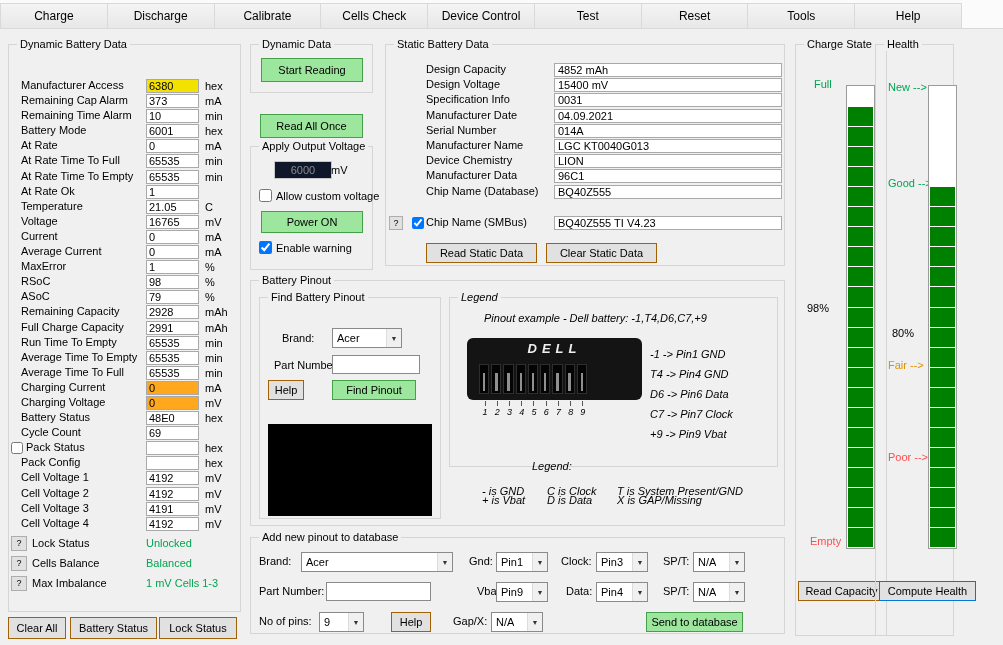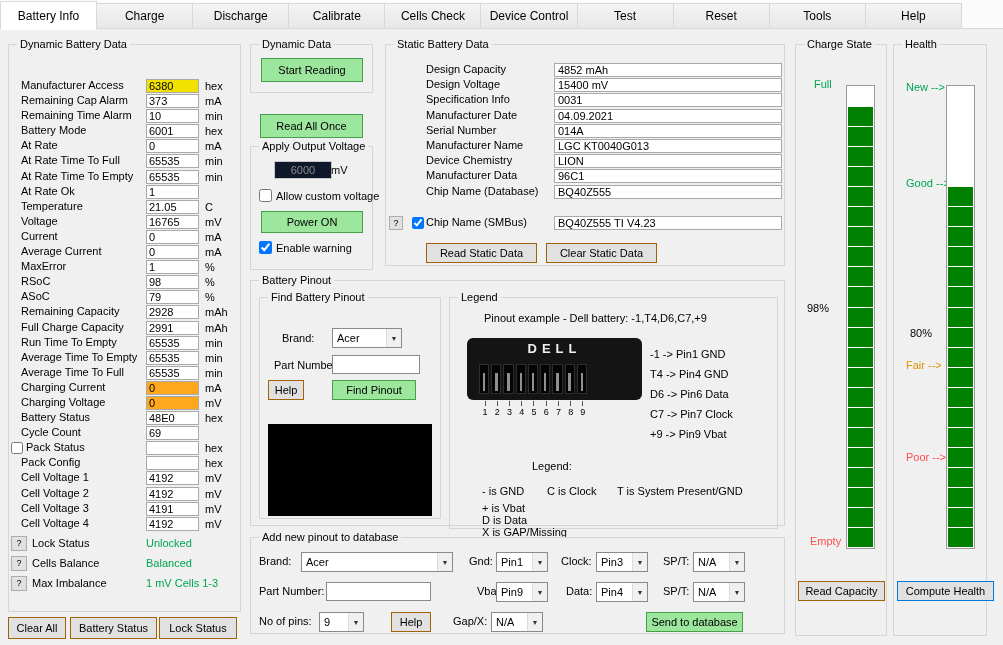--- a/index.html
+++ b/index.html
@@ -154,9 +154,6 @@
 <div class="tabbar">
   <div class="tabs">
 
-  <div class="tab active">
-      <span>Battery Info</span>
-    </div>
       <div class="tab">
       <span>Charge</span>
     </div>

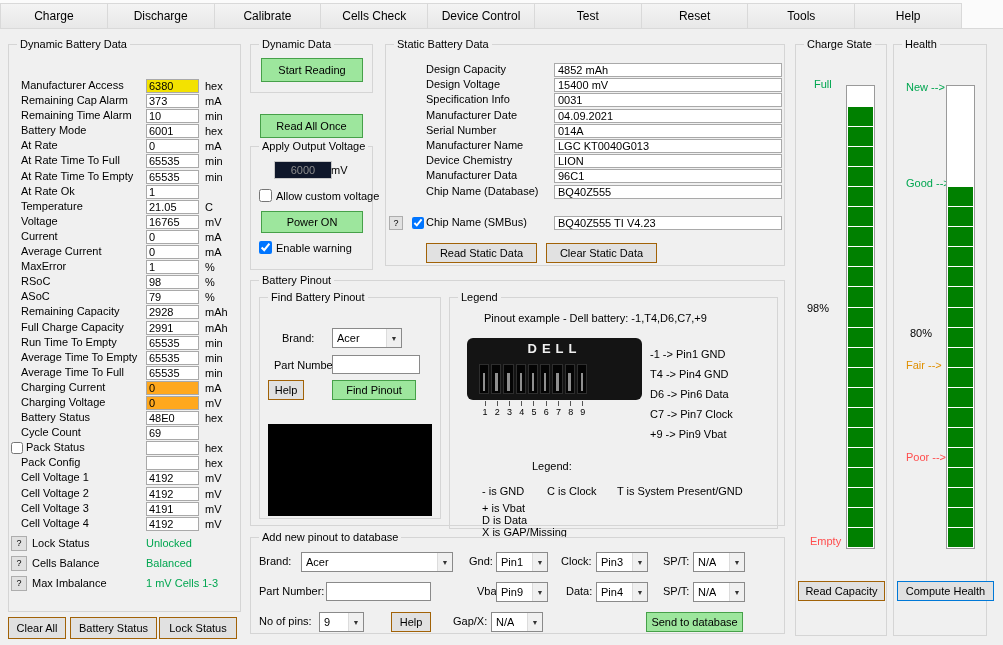--- a/index.html
+++ b/index.html
@@ -130,7 +130,7 @@
 
   
   .charge-group{left:795px;top:15px;width:92px;height:592px;}
-  .health-group{left:893px;top:15px;width:94px;height:592px;}
+  .health-group{left:875px;top:15px;width:79px;height:592px;}
   .vbar{position:absolute;width:29px;height:464px;top:40px;background:#fff;border:1px solid #9a9a9a;
         display:flex;flex-direction:column;gap:1px;padding:1px;}
   .charge-group .vbar{left:50px;}

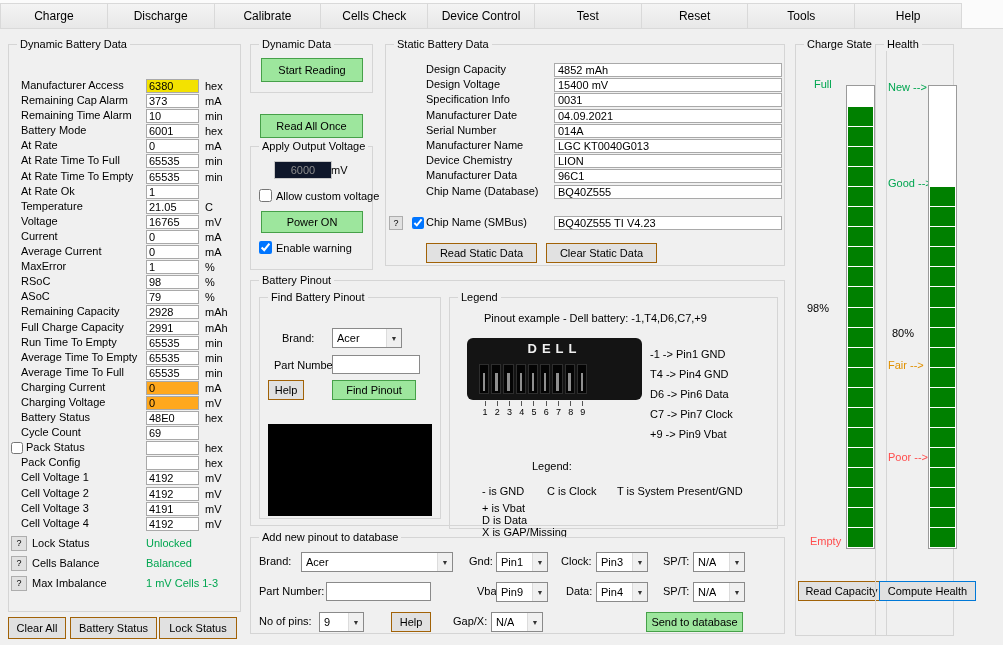--- a/index.html
+++ b/index.html
@@ -88,7 +88,7 @@
   .find-btn{left:72px;top:82px;width:84px;height:20px;}
   .preview{position:absolute;left:8px;top:126px;width:164px;height:92px;background:#000;}
 
-  .legend-group{left:198px;top:16px;width:329px;height:232px;}
+  .legend-group{left:198px;top:16px;width:329px;height:170px;font-style:italic;}
   .example{position:absolute;left:34px;top:14px;white-space:nowrap;}
   .bat-img{position:absolute;left:17px;top:40px;width:175px;height:62px;background:#141414;border-radius:6px;}
   .bat-brand{padding-top:3px;text-align:center;color:#efefef;font-size:13px;font-weight:bold;letter-spacing:5px;}

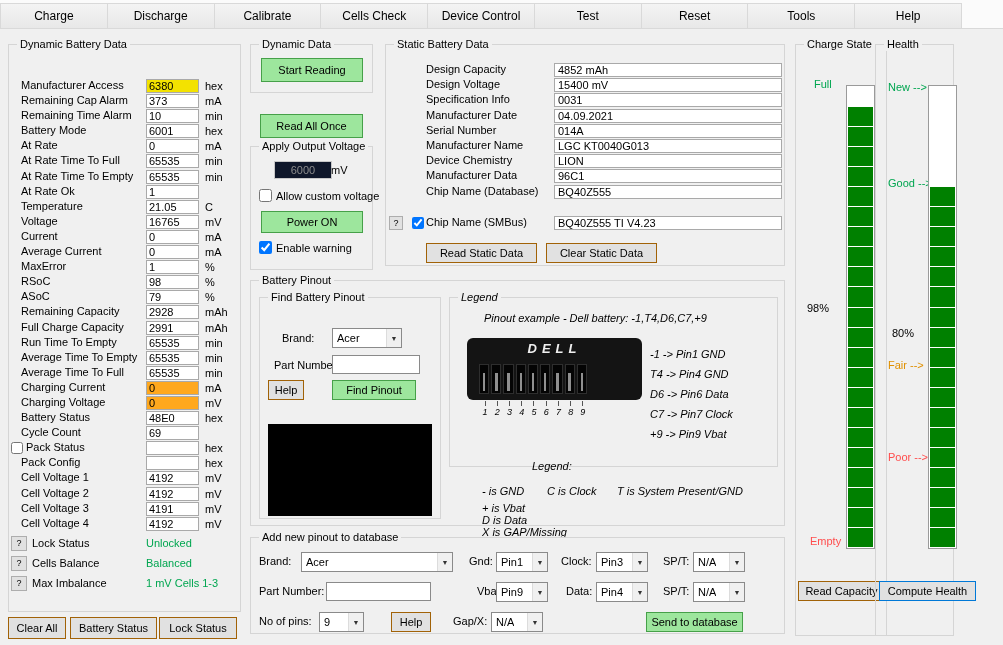--- a/index.html
+++ b/index.html
@@ -103,7 +103,7 @@
   .legend-label{position:absolute;left:37px;top:162px;padding-left:45px;}
   .keys{position:absolute;left:32px;display:flex;white-space:nowrap;}
   .keys1{top:187px;}
-  .keys2{top:204px;flex-direction:column;}
+  .keys2{top:196px;}
   .key:nth-child(1){width:65px;}
   .key:nth-child(2){width:70px;}
 

